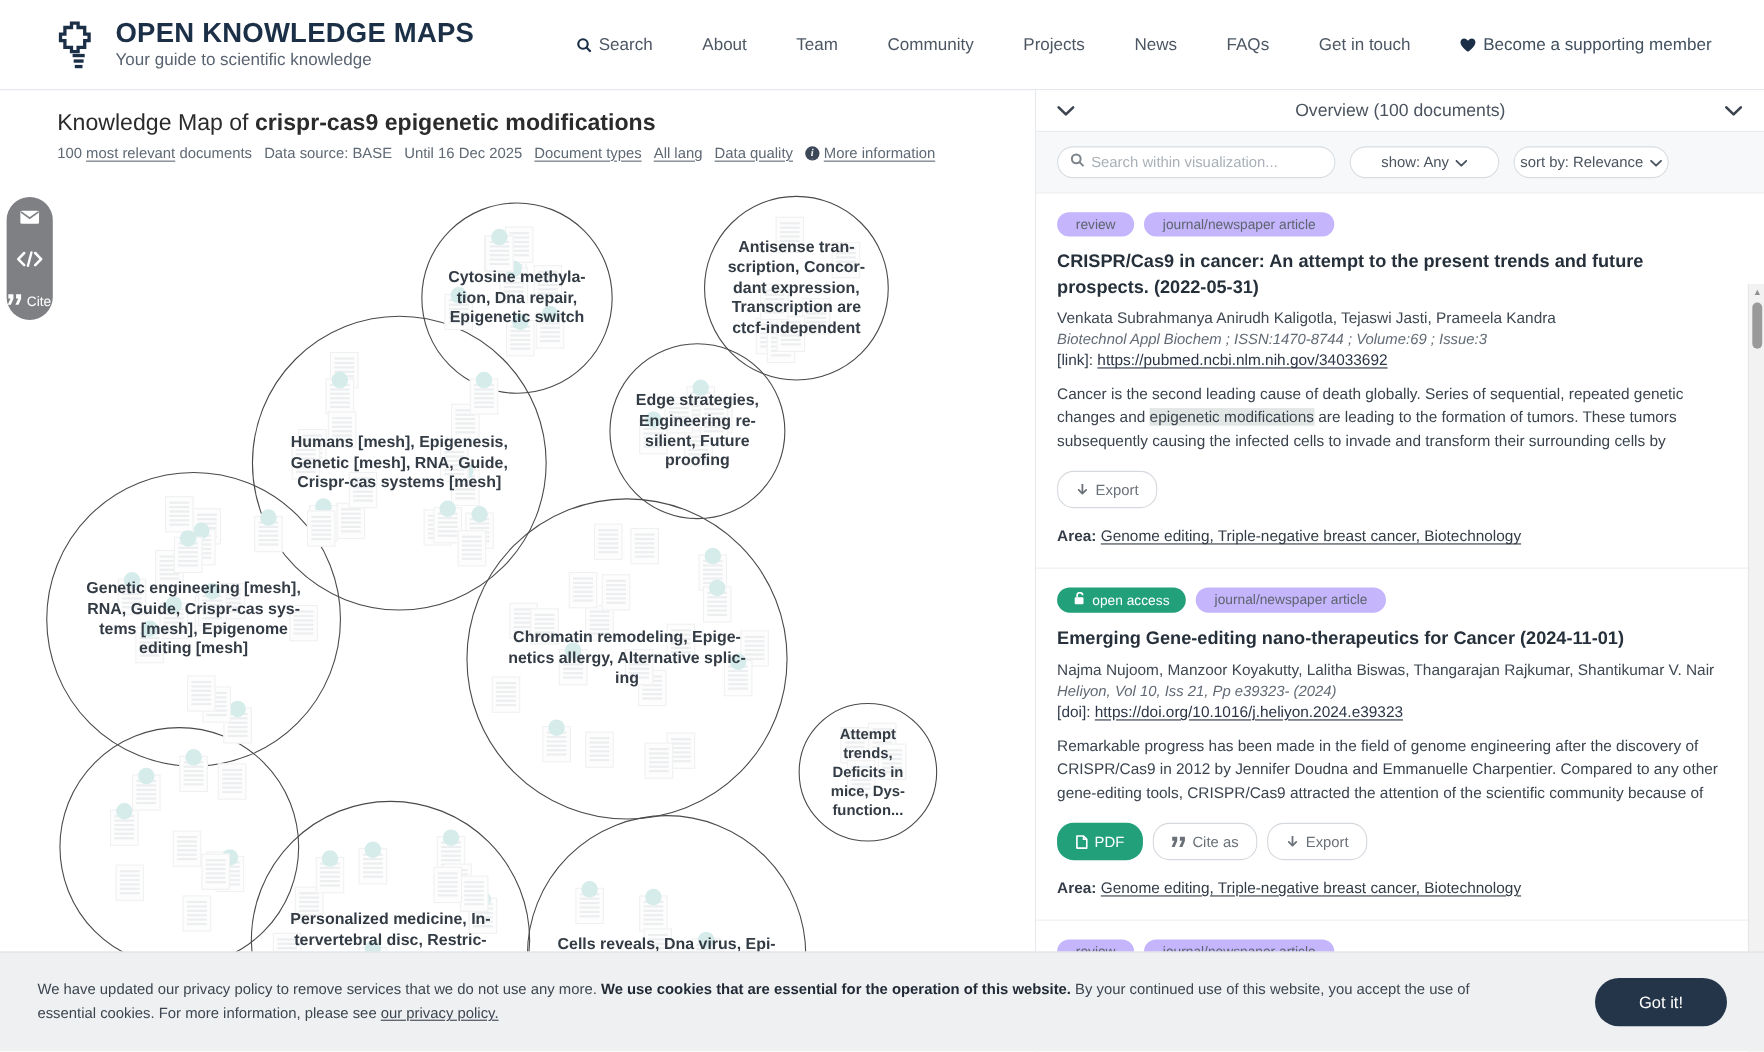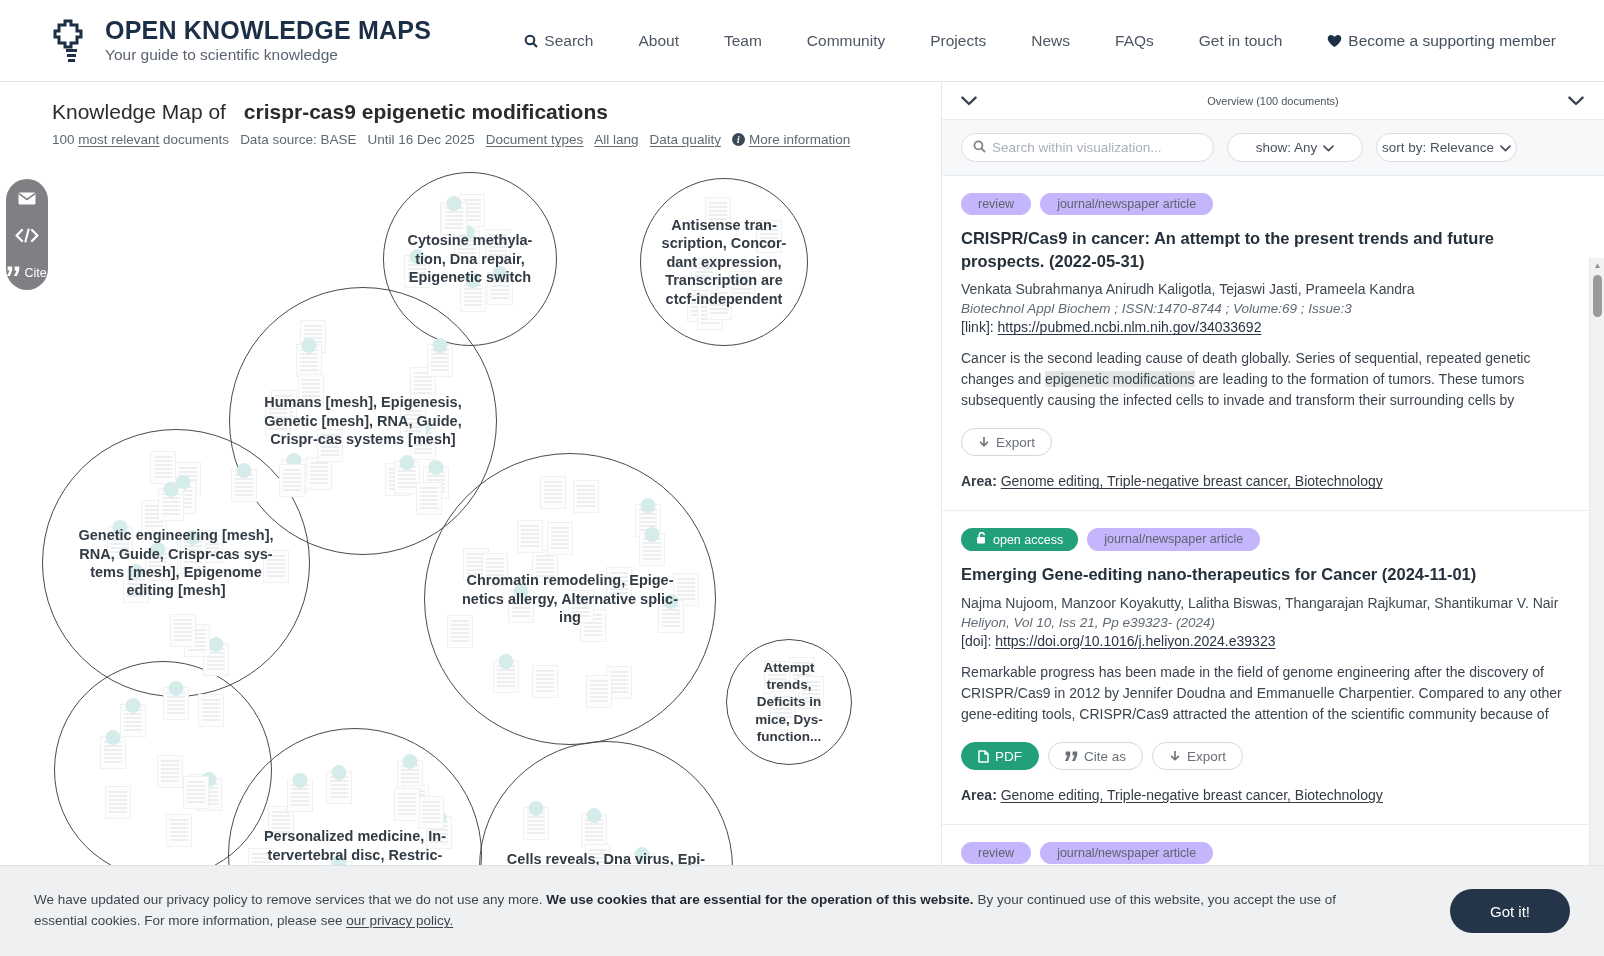--- a/index.html
+++ b/index.html
@@ -44,7 +44,7 @@
     width: 940px; padding: 16px 0 0 52px;
   }
   #map-title { font-size: 21px; color: #2b2b2b; font-weight: 400; line-height: 1.3; }
-  #map-title b { font-weight: bold; margin-left: 12px; }
+  #map-title b { font-weight: bold; }
   #map-meta {
     margin-top: 7px; font-size: 13.5px; color: #5f6974;
     display: flex; align-items: center; gap: 11px; flex-wrap: wrap;

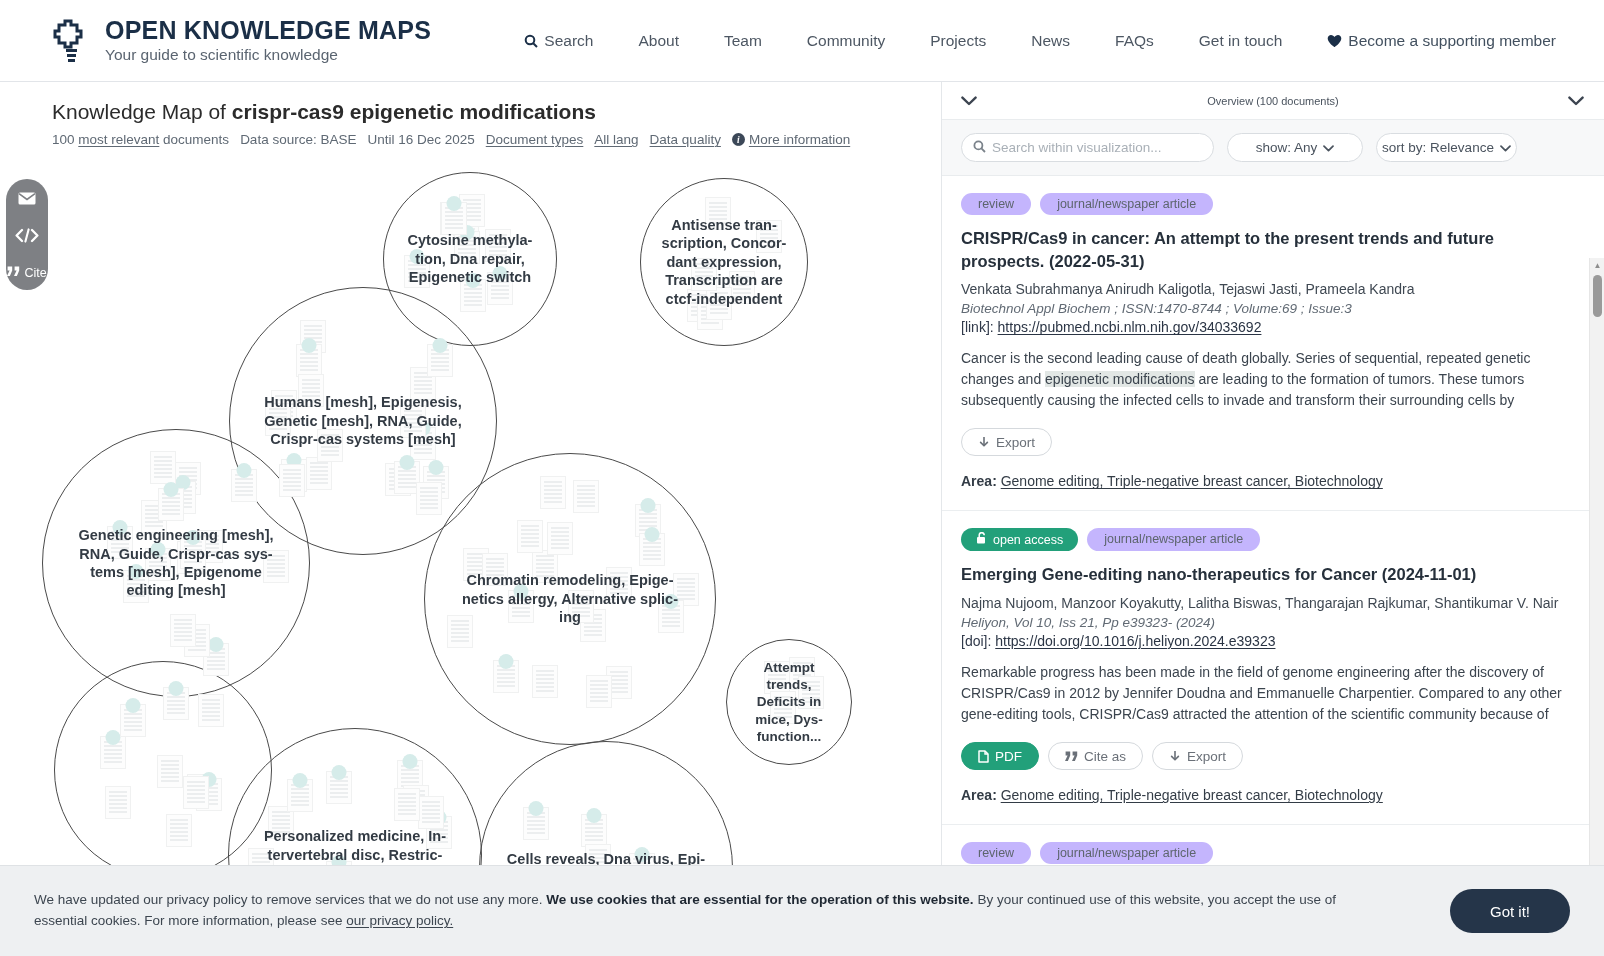--- a/index.html
+++ b/index.html
@@ -126,7 +126,7 @@
     display: flex; align-items: center; justify-content: center;
     background: #fff;
   }
-  #panel-title { font-size: 11px; color: #4a535e; }
+  #panel-title { font-size: 16px; color: #4a535e; }
   .panel-chev {
     position: absolute; top: 50%; transform: translateY(-50%);
     color: #3c4450; cursor: pointer; display: flex;

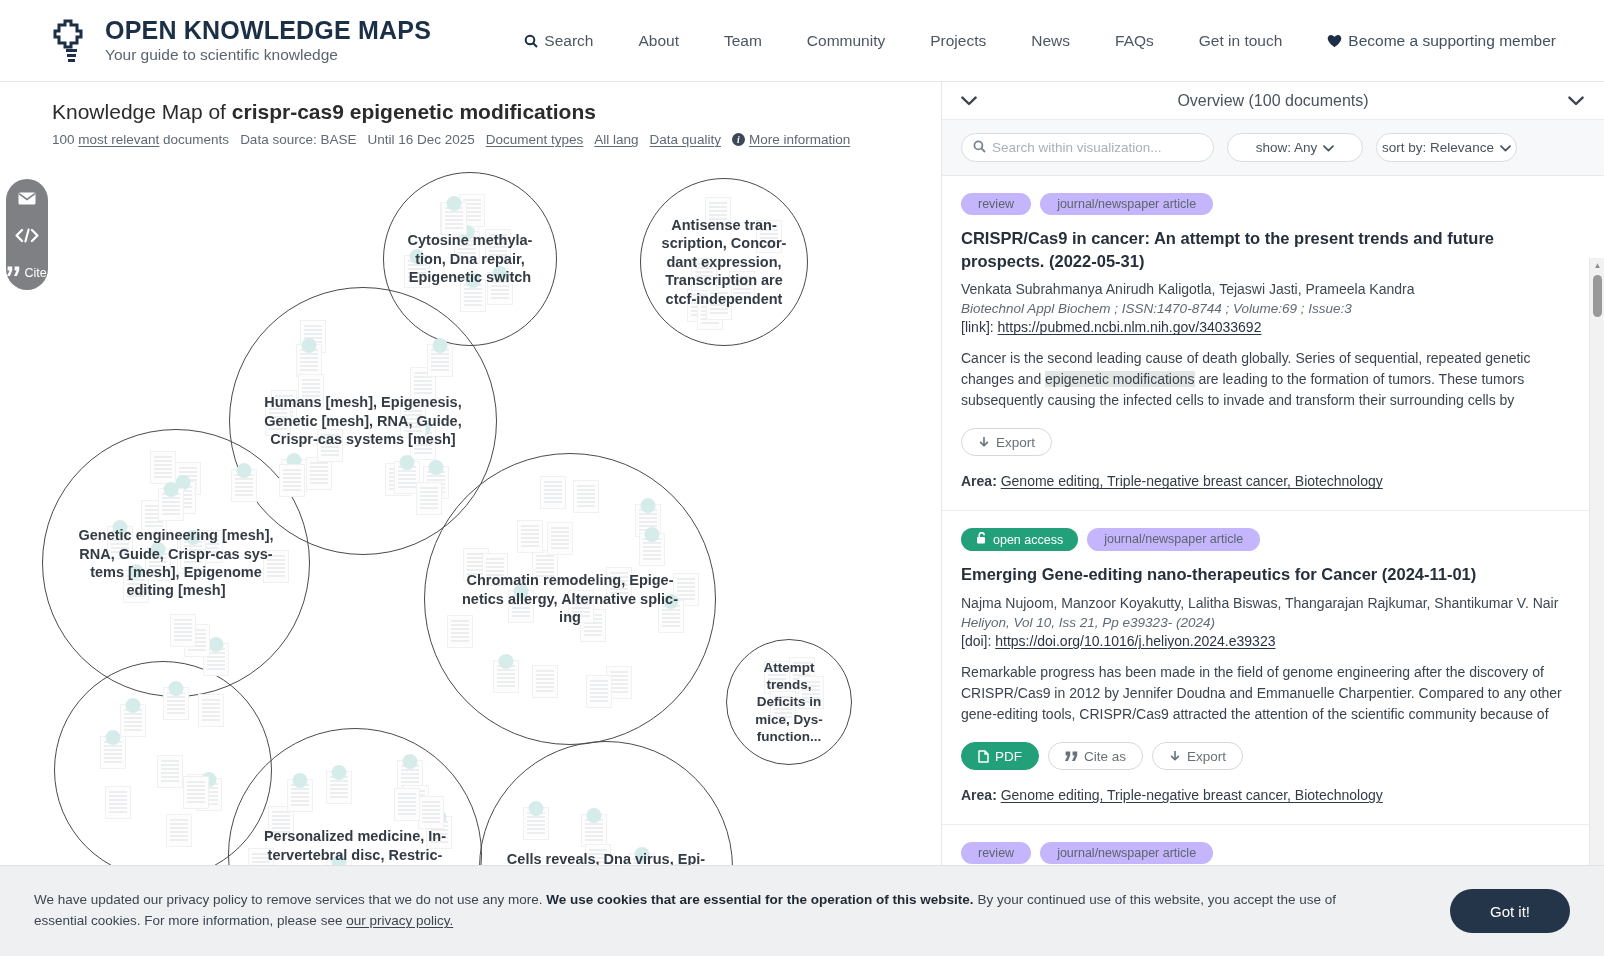--- a/index.html
+++ b/index.html
@@ -352,7 +352,7 @@
   </div>
 
   <div id="knowledge-map">
-      <div class="bubble" style="left: 383px; top: 20px; height: 174px; width: 174px;">
+      <div class="bubble" style="left: 383px; top: 32px; height: 174px; width: 174px;">
         <span class="paper" style="left: 100.934px; top: 56.361px;"></span>
         <span class="paper" style="left: 68.6226px; top: 29.7462px;"></span>
         <span class="paper" style="left: 74.6389px; top: 21.4739px;"></span>

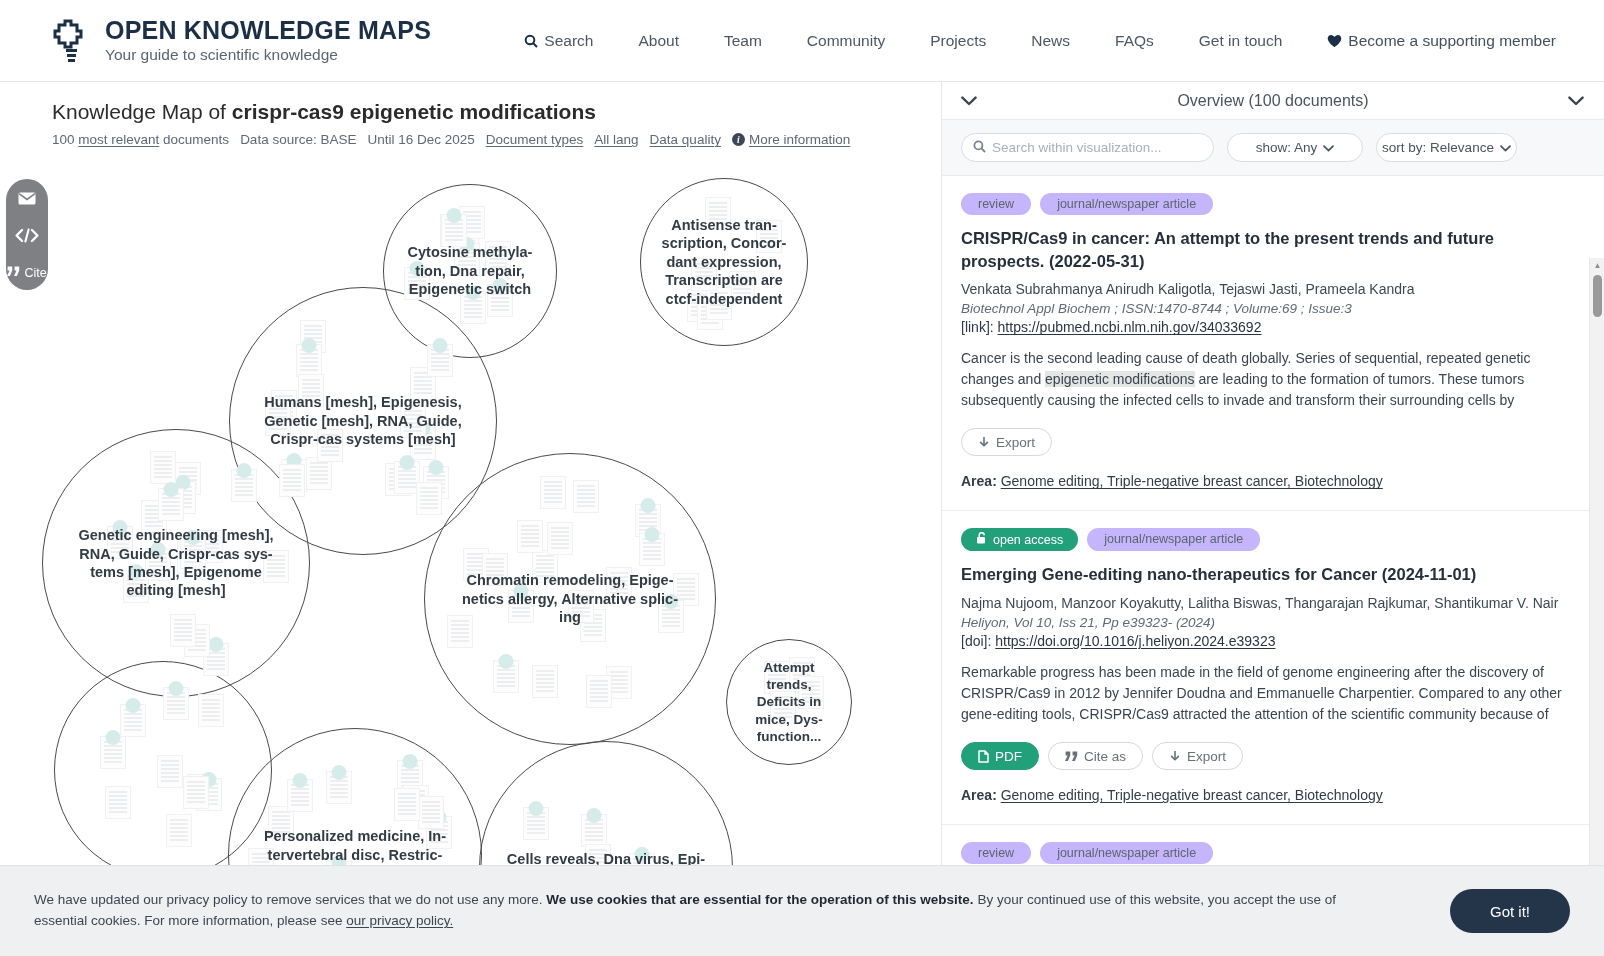--- a/index.html
+++ b/index.html
@@ -401,6 +401,18 @@
         <div class="bubble-label" style="white-space: pre-line;">Humans [mesh], Epigenesis,
 Genetic [mesh], RNA, Guide,
 Crispr-cas systems [mesh]</div>
+      </div>
+      <div class="bubble" style="left: 554px; top: 160px; height: 160px; width: 160px;">
+        <span class="paper oa" style="left: 68.8332px; top: 37.8238px;"></span>
+        <span class="paper" style="left: 67.1478px; top: 77.7869px;"></span>
+        <span class="paper" style="left: 49.1443px; top: 47.8874px;"></span>
+        <span class="paper oa" style="left: 25.634px; top: 66.7694px;"></span>
+        <span class="paper" style="left: 84.8913px; top: 47.6351px;"></span>
+        <span class="paper" style="left: 80.5448px; top: 53.3948px;"></span>
+        <div class="bubble-label" style="white-space: pre-line;">Edge strategies,
+Engineering re-
+silient, Future
+proofing</div>
       </div>
       <div class="bubble" style="left: 42px; top: 277px; height: 268px; width: 268px;">
         <span class="paper" style="left: 220.355px; top: 119.854px;"></span>

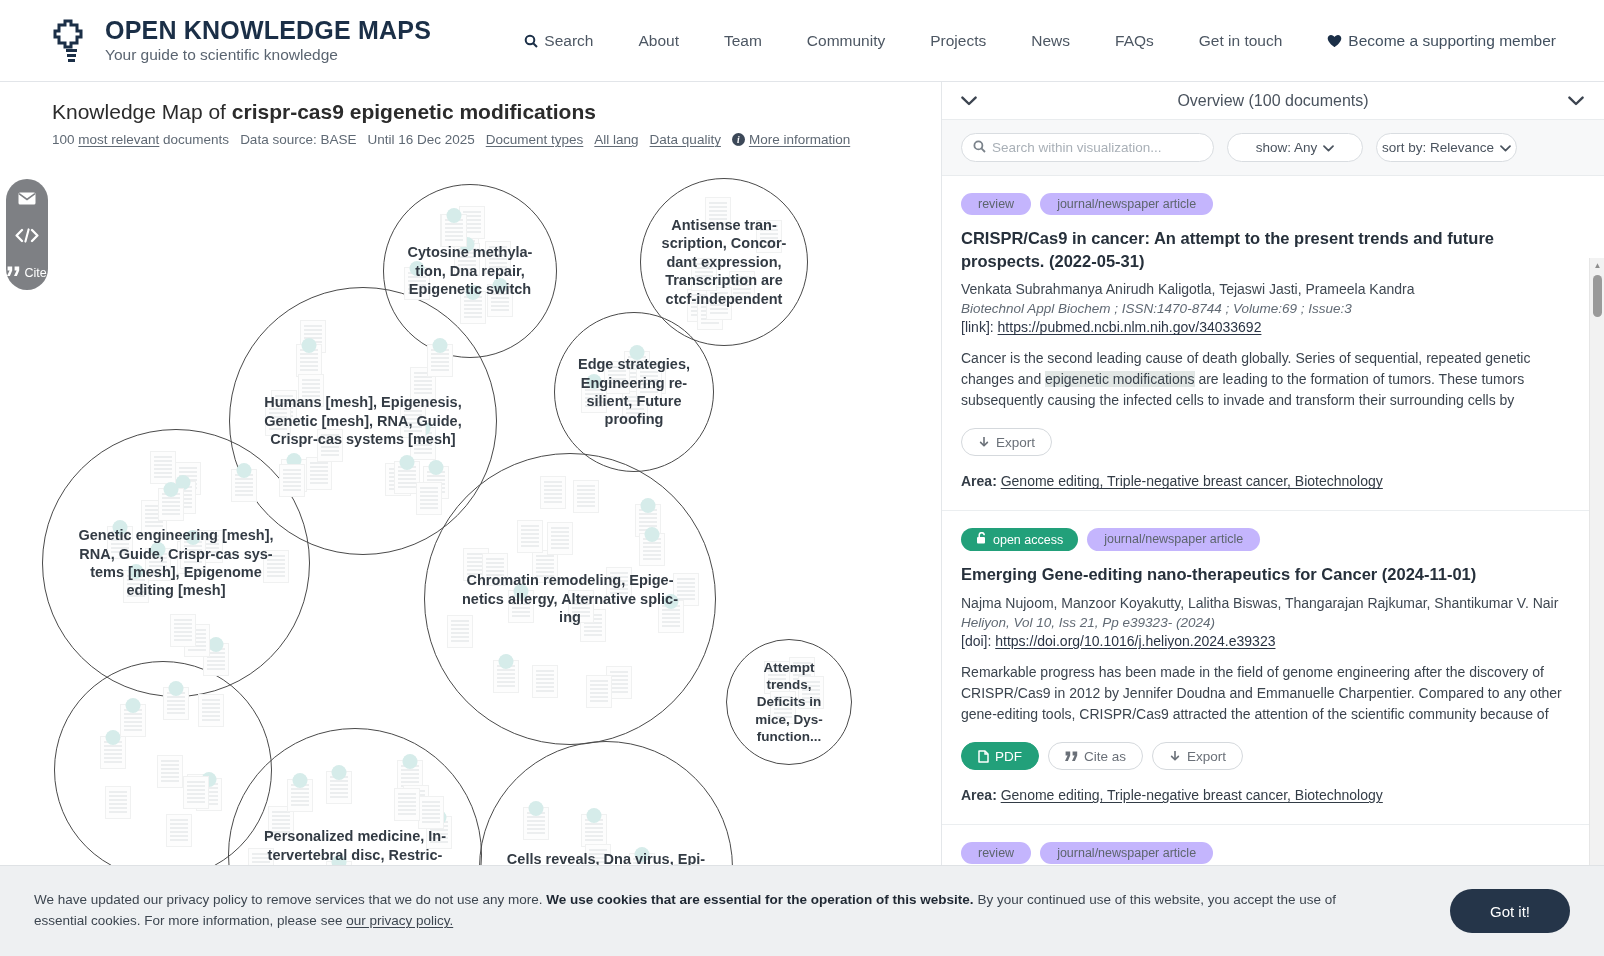--- a/index.html
+++ b/index.html
@@ -195,7 +195,7 @@
     height: 28px; border-radius: 15px; border: 1px solid #d5d9dd;
     background: #fff; color: #6a7078; font-size: 13.5px;
     display: inline-flex; align-items: center; gap: 6px;
-    padding: 4px 16px; cursor: pointer;
+    padding: 16px 16px; cursor: pointer;
   }
   .btn.primary { background: #22a07a; border-color: #22a07a; color: #fff; }
   .doc-area { margin-top: 17px; font-size: 14px; color: #333c46; }

